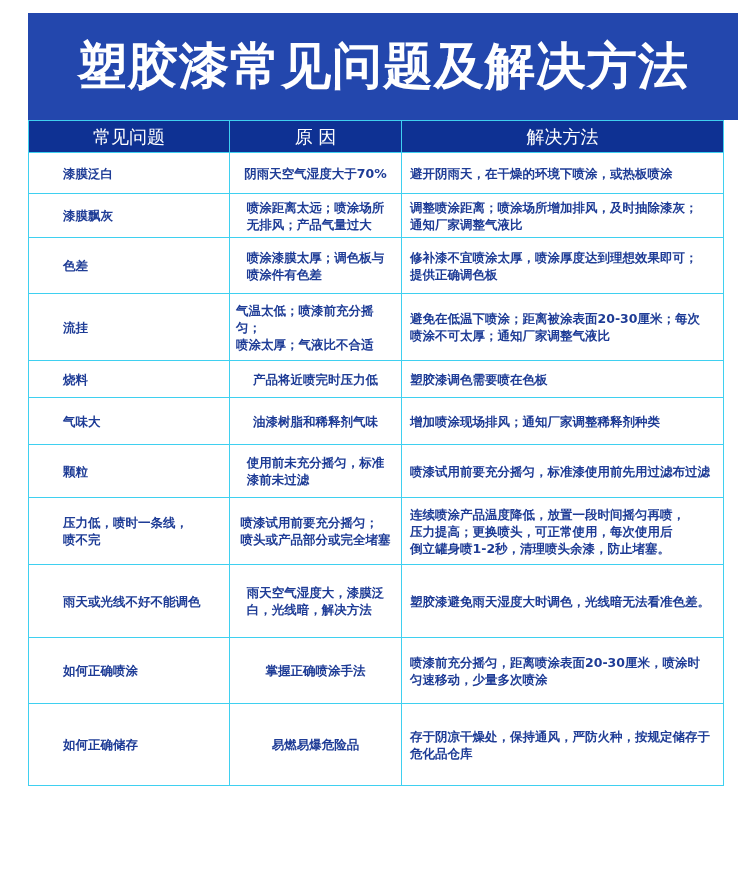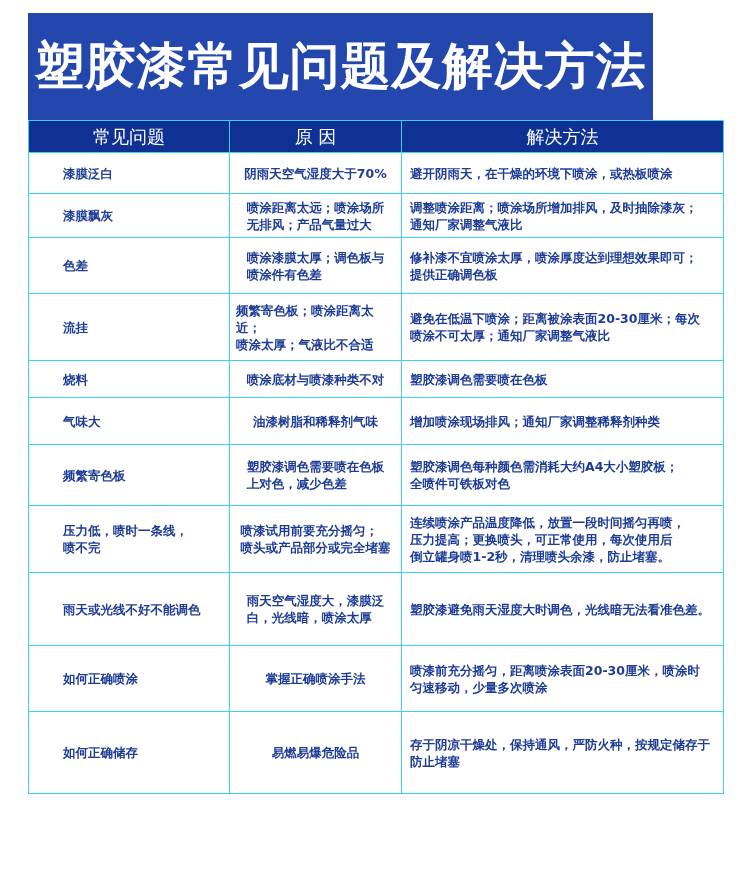--- a/index.html
+++ b/index.html
@@ -6,7 +6,7 @@
     html, body { width: 750px; height: 886px; background: #ffffff; overflow: hidden; }
     body { font-family: "DejaVu Sans", "Liberation Sans", sans-serif; position: relative; }
     .banner {
-      position: absolute; left: 28px; top: 13px; width: 625px; height: 107px;
+      position: absolute; left: 28px; top: 13px; width: 710px; height: 107px;
       background: #2347ad;
       display: flex; align-items: center; justify-content: center;
     }

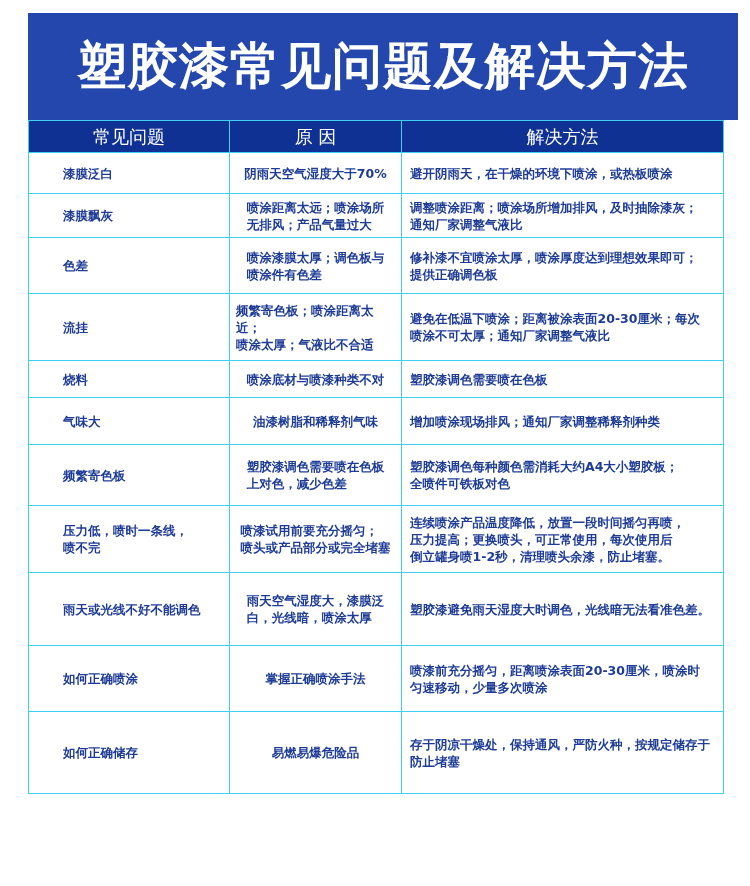--- a/index.html
+++ b/index.html
@@ -76,7 +76,7 @@
     </tr>
     <tr style="height:67px">
       <td class="c-problem"><span class="cell-text">流挂</span></td>
-      <td class="c-cause"><span class="cell-text">频繁寄色板；喷涂距离太近；
+      <td class="c-cause"><span class="cell-text">气温太低；喷漆前充分摇匀；
 喷涂太厚；气液比不合适</span></td>
       <td class="c-solution"><span class="cell-text">避免在低温下喷涂；距离被涂表面20-30厘米；每次
 喷涂不可太厚；通知厂家调整气液比</span></td>

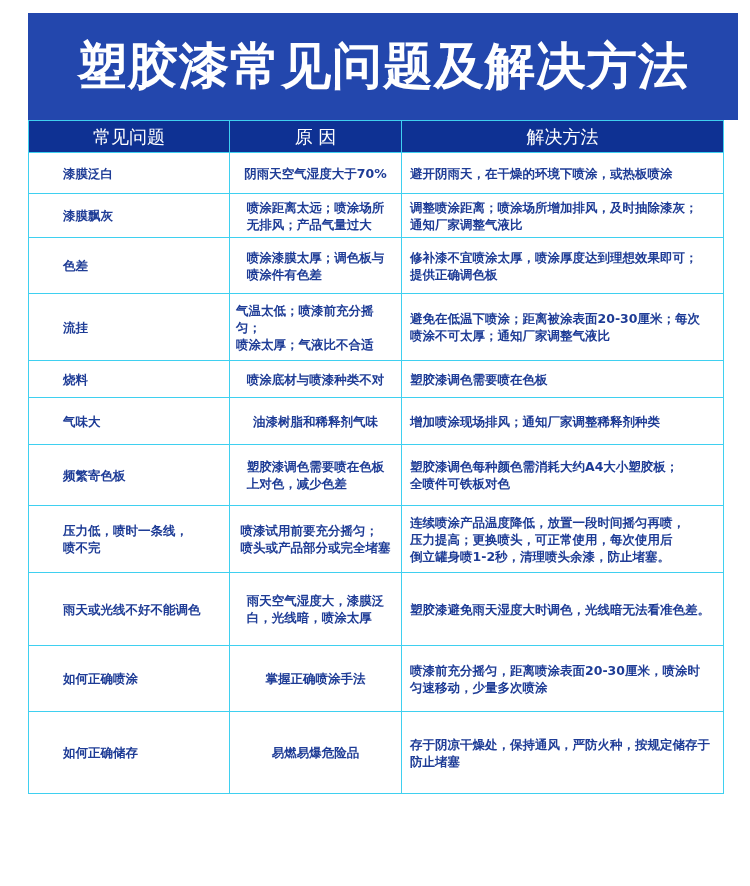--- a/index.html
+++ b/index.html
@@ -83,7 +83,7 @@
     </tr>
     <tr style="height:37px">
       <td class="c-problem"><span class="cell-text">烧料</span></td>
-      <td class="c-cause"><span class="cell-text">喷涂底材与喷漆种类不对</span></td>
+      <td class="c-cause"><span class="cell-text">产品将近喷完时压力低</span></td>
       <td class="c-solution"><span class="cell-text">塑胶漆调色需要喷在色板</span></td>
     </tr>
     <tr style="height:47px">

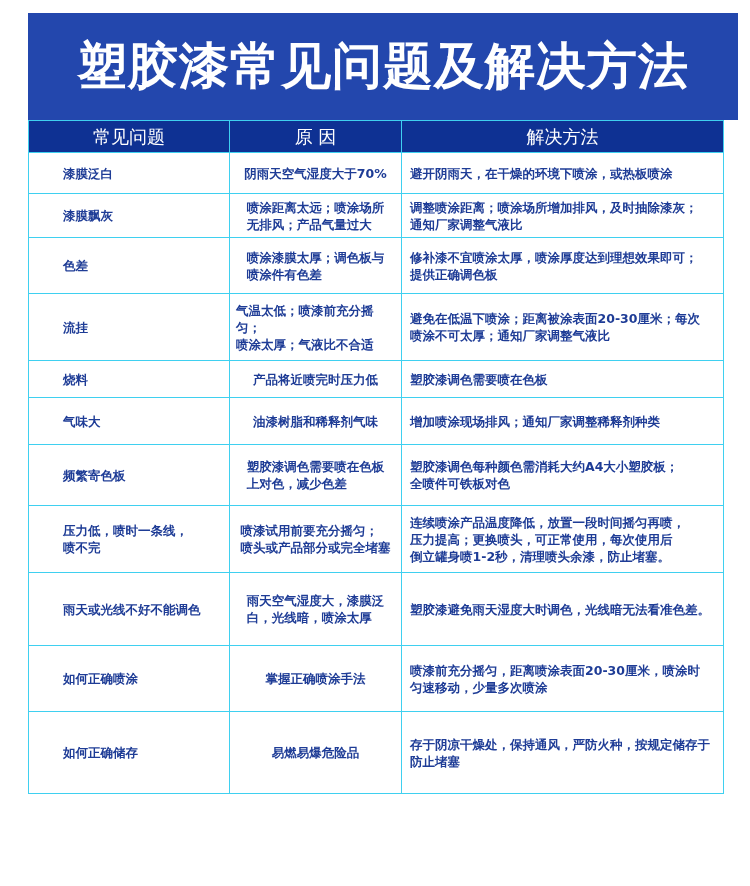--- a/index.html
+++ b/index.html
@@ -91,6 +91,12 @@
       <td class="c-cause"><span class="cell-text">油漆树脂和稀释剂气味</span></td>
       <td class="c-solution"><span class="cell-text">增加喷涂现场排风；通知厂家调整稀释剂种类</span></td>
     </tr>
+    <tr style="height:53px">
+      <td class="c-problem"><span class="cell-text">颗粒</span></td>
+      <td class="c-cause"><span class="cell-text">使用前未充分摇匀，标准
+漆前未过滤</span></td>
+      <td class="c-solution"><span class="cell-text">喷漆试用前要充分摇匀，标准漆使用前先用过滤布过滤</span></td>
+    </tr>
     <tr style="height:61px">
       <td class="c-problem"><span class="cell-text">频繁寄色板</span></td>
       <td class="c-cause"><span class="cell-text">塑胶漆调色需要喷在色板

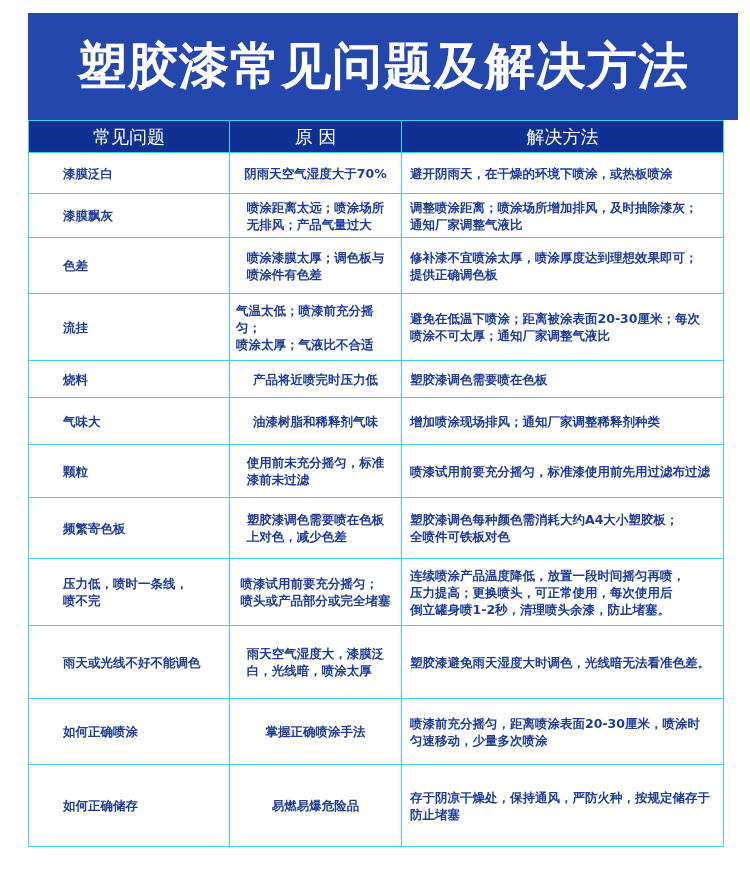--- a/index.html
+++ b/index.html
@@ -97,13 +97,6 @@
 漆前未过滤</span></td>
       <td class="c-solution"><span class="cell-text">喷漆试用前要充分摇匀，标准漆使用前先用过滤布过滤</span></td>
     </tr>
-    <tr style="height:61px">
-      <td class="c-problem"><span class="cell-text">频繁寄色板</span></td>
-      <td class="c-cause"><span class="cell-text">塑胶漆调色需要喷在色板
-上对色，减少色差</span></td>
-      <td class="c-solution"><span class="cell-text">塑胶漆调色每种颜色需消耗大约A4大小塑胶板；
-全喷件可铁板对色</span></td>
-    </tr>
     <tr style="height:67px">
       <td class="c-problem"><span class="cell-text">压力低，喷时一条线，
 喷不完</span></td>

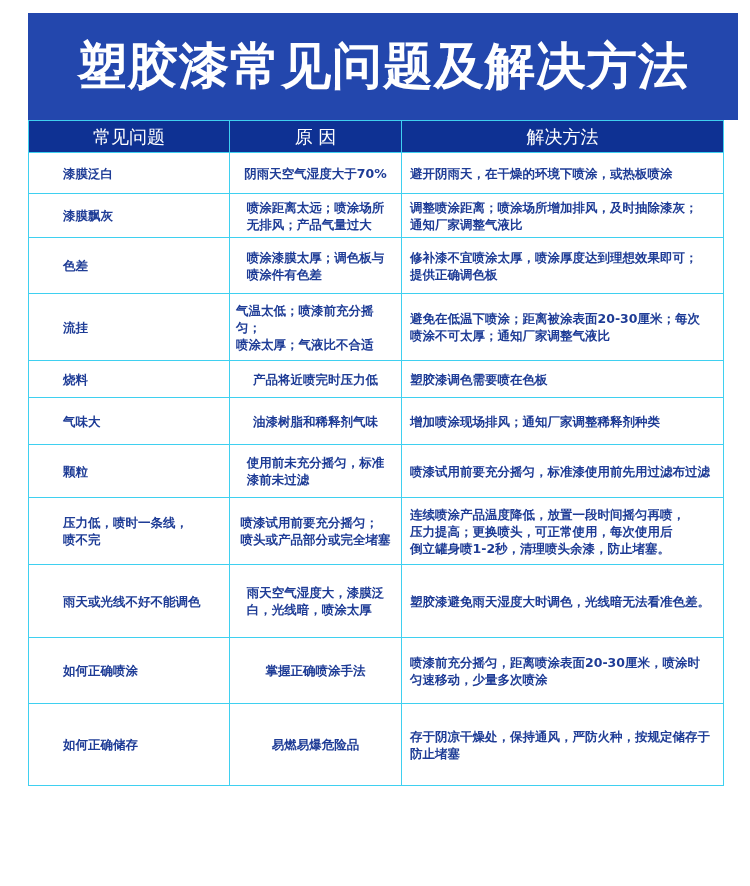--- a/index.html
+++ b/index.html
@@ -109,7 +109,7 @@
     <tr style="height:73px">
       <td class="c-problem"><span class="cell-text">雨天或光线不好不能调色</span></td>
       <td class="c-cause"><span class="cell-text">雨天空气湿度大，漆膜泛
-白，光线暗，喷涂太厚</span></td>
+白，光线暗，解决方法</span></td>
       <td class="c-solution"><span class="cell-text">塑胶漆避免雨天湿度大时调色，光线暗无法看准色差。</span></td>
     </tr>
     <tr style="height:66px">

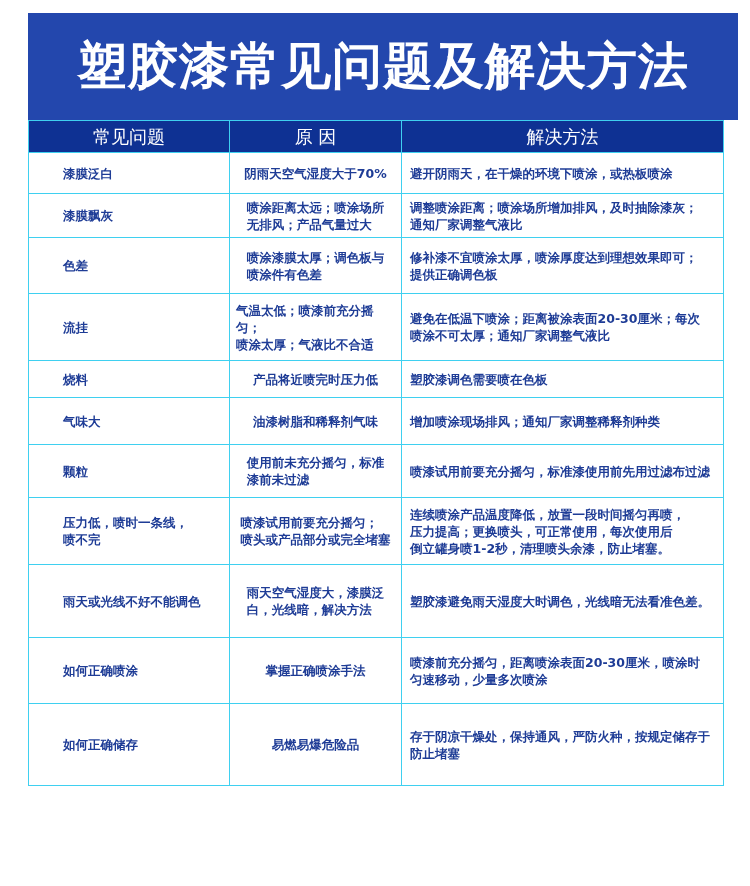--- a/index.html
+++ b/index.html
@@ -122,7 +122,7 @@
       <td class="c-problem"><span class="cell-text">如何正确储存</span></td>
       <td class="c-cause"><span class="cell-text">易燃易爆危险品</span></td>
       <td class="c-solution"><span class="cell-text">存于阴凉干燥处，保持通风，严防火种，按规定储存于
-防止堵塞</span></td>
+危化品仓库</span></td>
     </tr>
   </tbody>
 </table>

